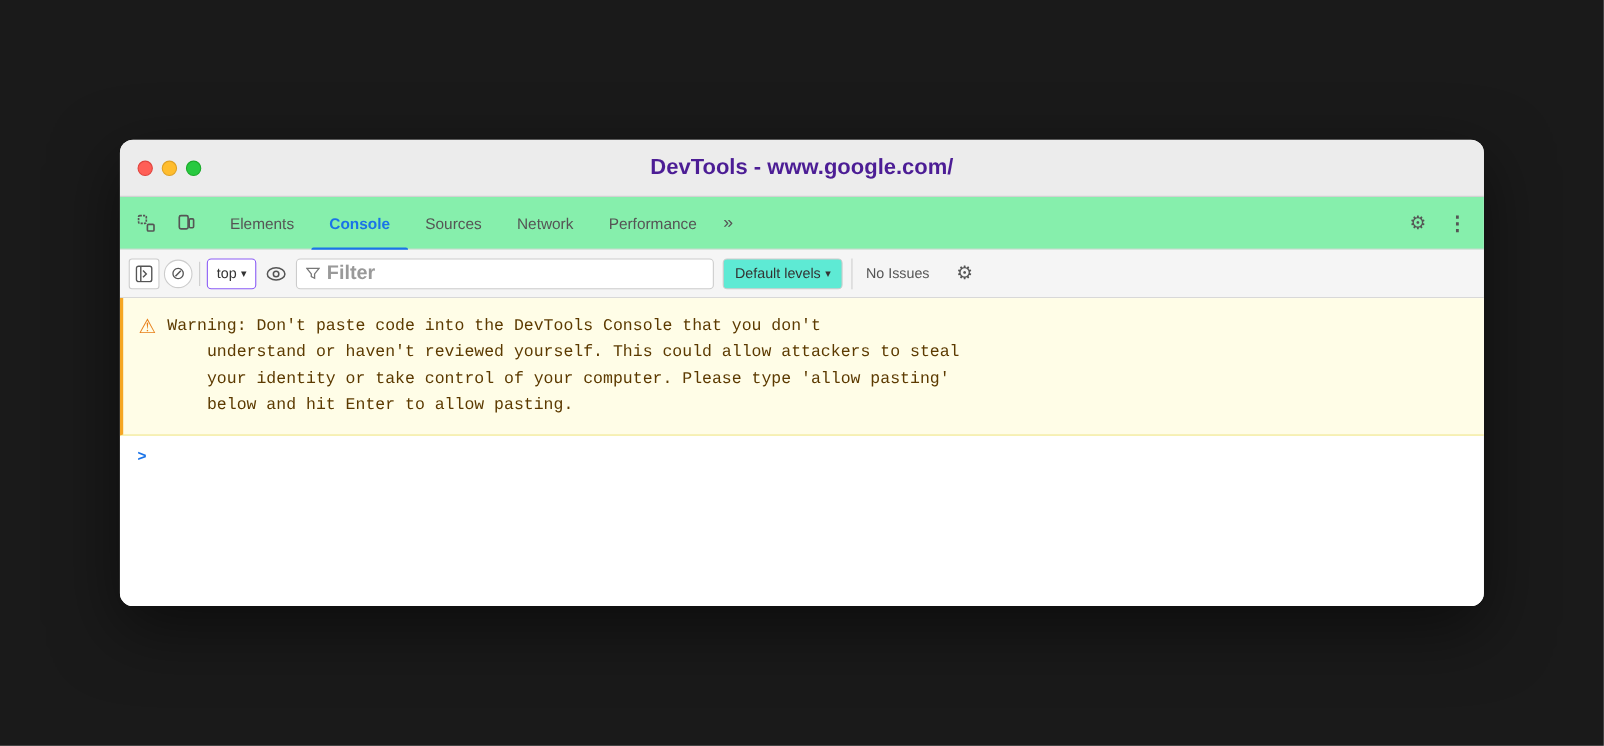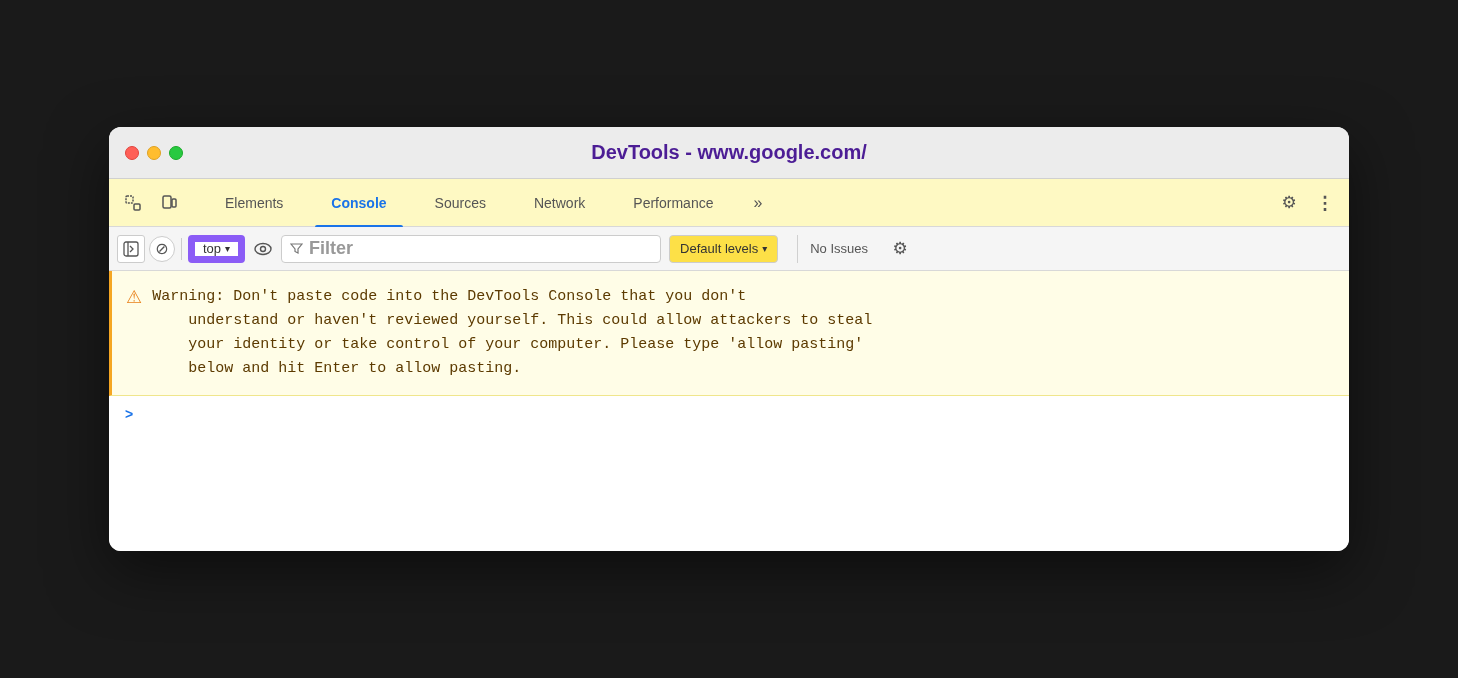--- a/index.html
+++ b/index.html
@@ -53,13 +53,13 @@
     }
     
     .tab-bar {
-      background: #fef9c3;
+      background: #86efac;
       display: flex;
       align-items: center;
       padding: 0 8px;
       height: 48px;
       border-bottom: 1px solid #d8d8d8;
-      gap: 16px;
+      gap: 0;
     }
     .tab-bar-icons {
       display: flex;

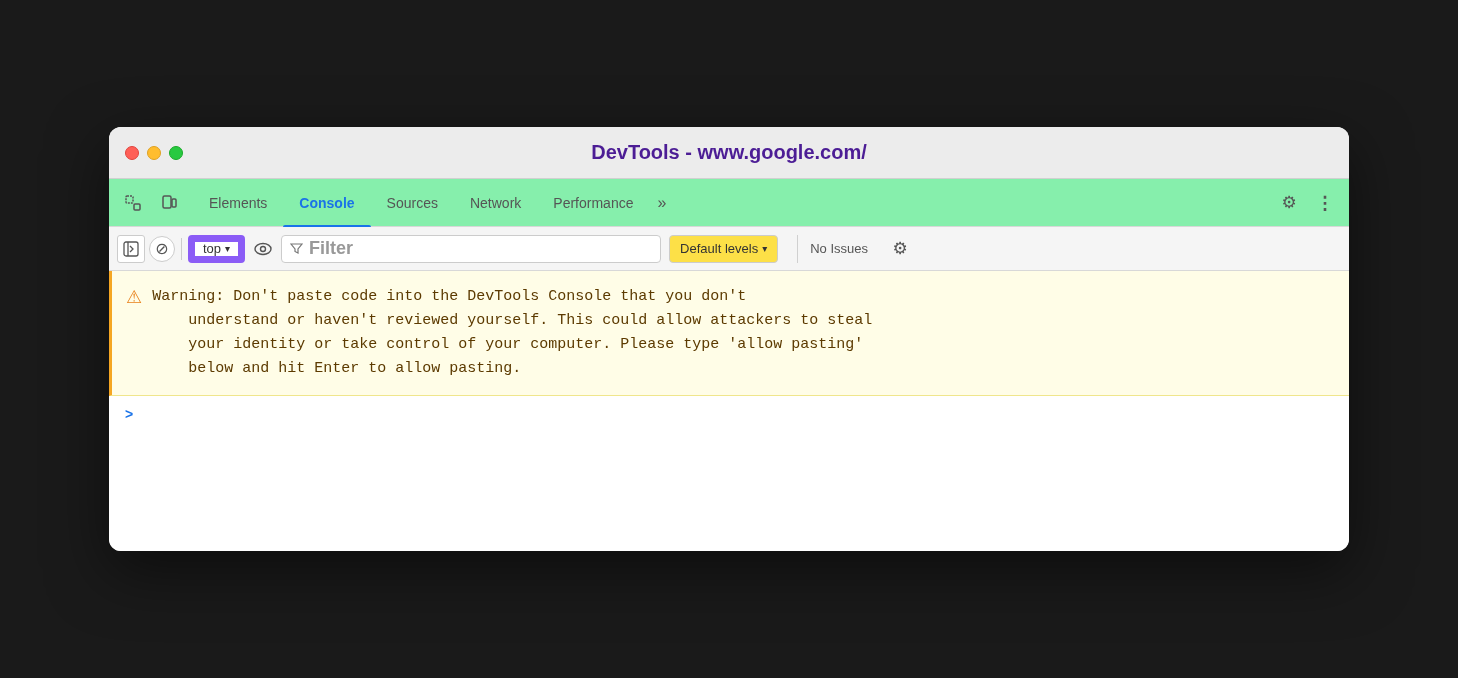--- a/index.html
+++ b/index.html
@@ -156,7 +156,7 @@
       align-items: center;
       gap: 4px;
       padding: 3px 8px;
-      border: 7px solid #8b5cf6;
+      border: 1px solid #8b5cf6;
       border-radius: 4px;
       background: #fff;
       cursor: pointer;

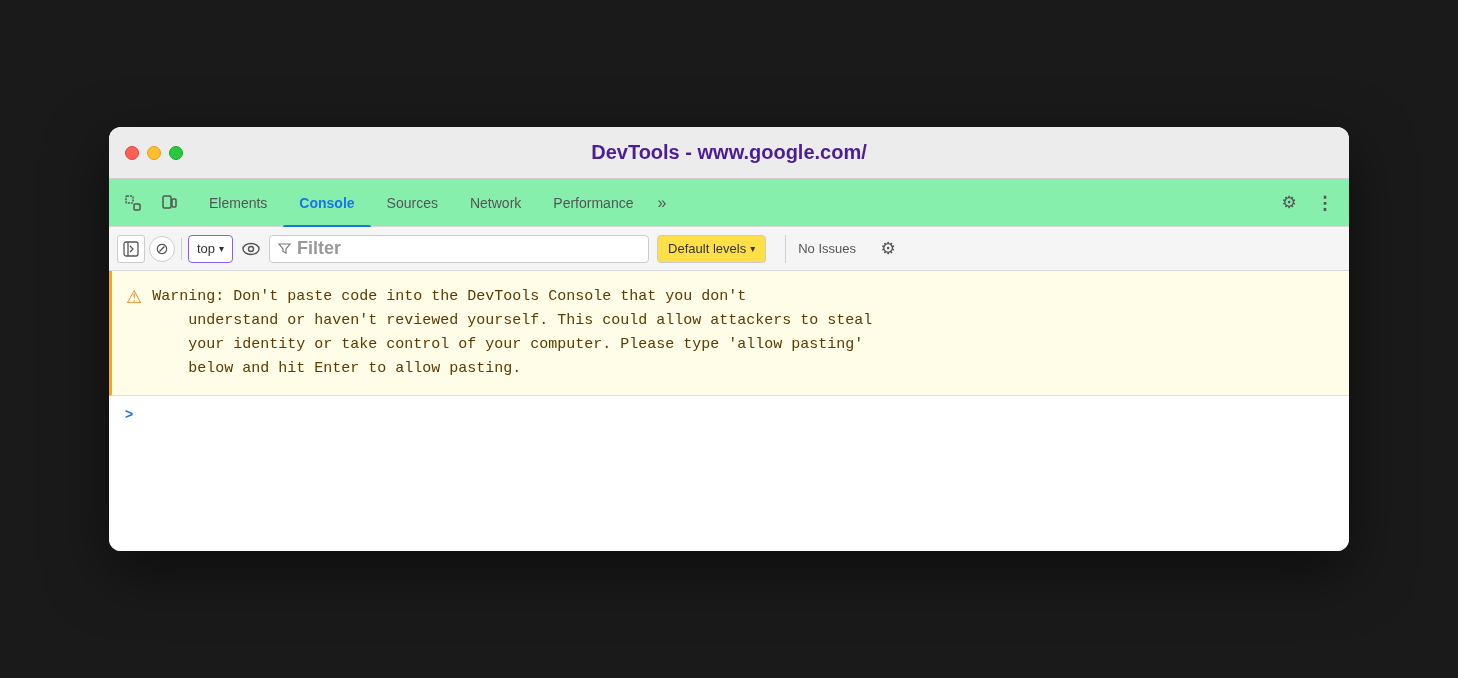--- a/index.html
+++ b/index.html
@@ -206,7 +206,7 @@
       padding: 3px 10px;
       border: 1px solid #ccc;
       border-radius: 4px;
-      background: #fde047;
+      background: #5eead4;
       cursor: pointer;
       font-size: 13px;
       color: #333;

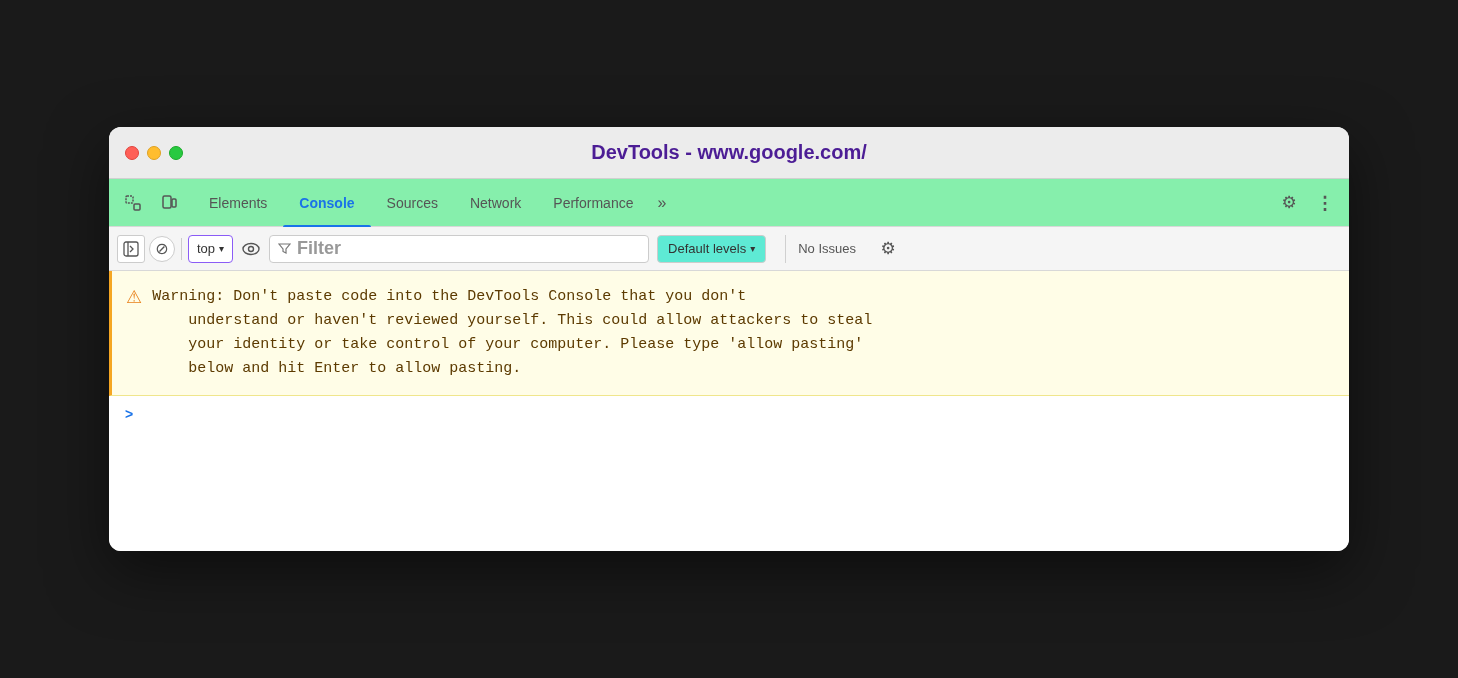--- a/index.html
+++ b/index.html
@@ -221,7 +221,7 @@
       height: 28px;
       display: flex;
       align-items: center;
-      margin-left: 15px;
+      margin-left: 4px;
     }
     .settings-gear {
       width: 28px;

